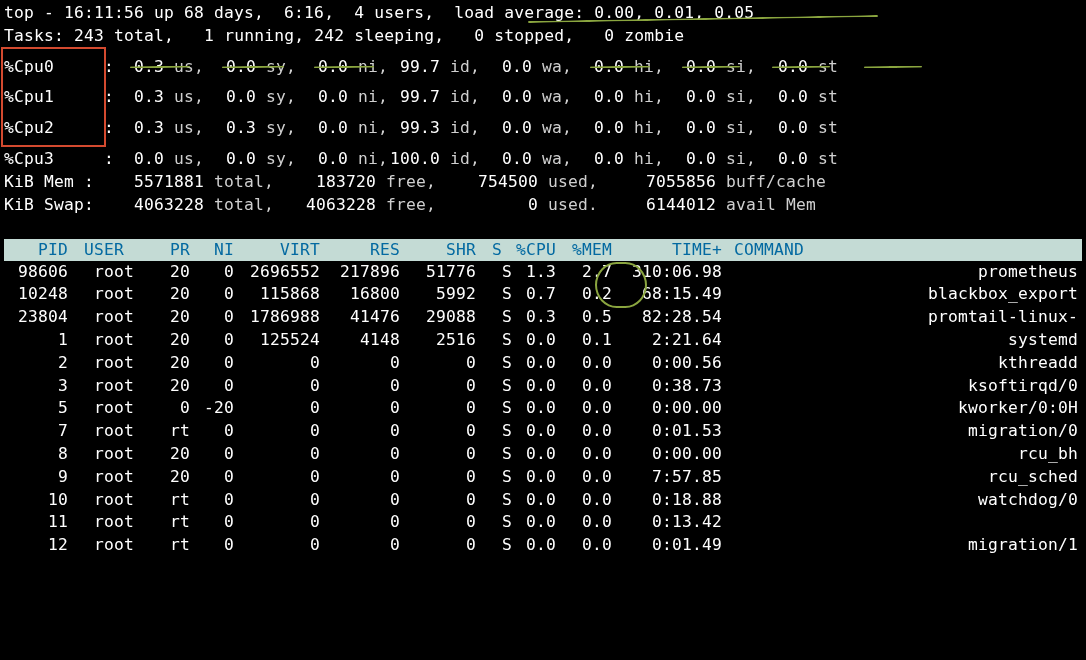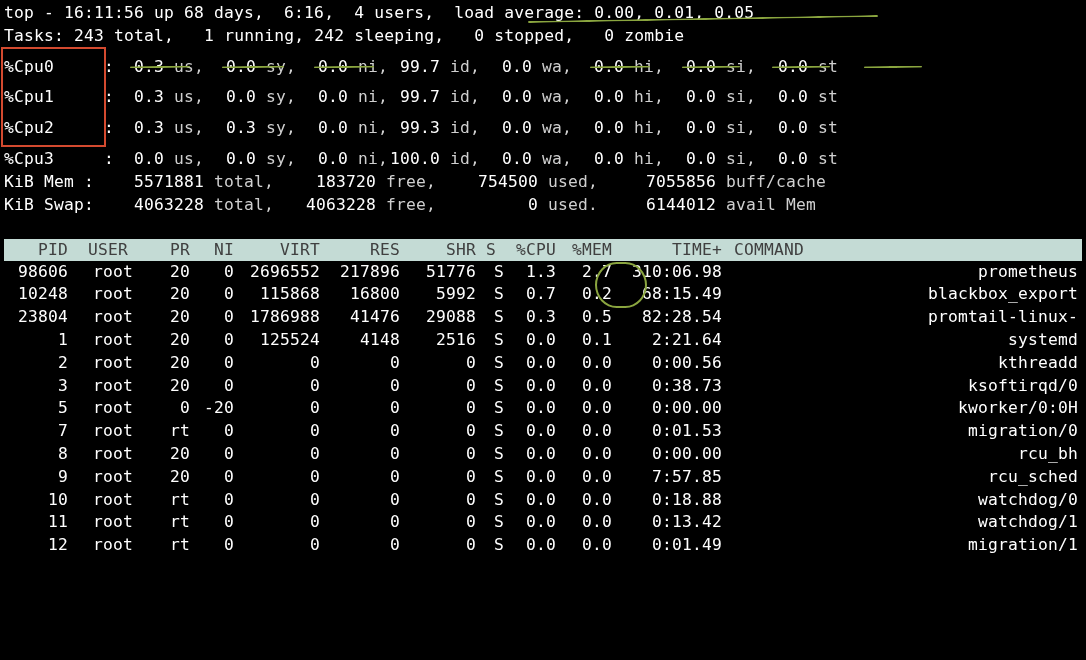--- a/index.html
+++ b/index.html
@@ -95,7 +95,7 @@
   }
   .hdr-row {
     background: #c4dbd5;
-    color: #404040;
+    color: #0369a1;
     font-weight: 400;
     margin-top: 22px;
     height: 22px;

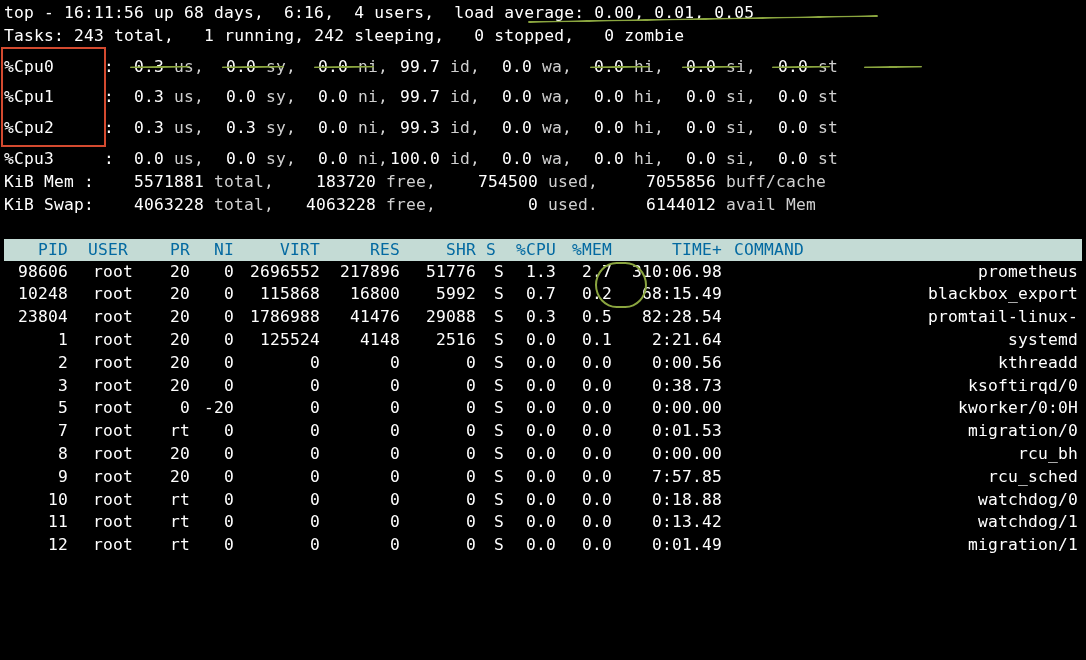--- a/index.html
+++ b/index.html
@@ -102,7 +102,7 @@
     align-items: center;
   }
   .hdr-row > span, .proc-row > span { white-space: pre; padding-right: 4px; box-sizing: border-box;}
-  .hdr-row .l, .proc-row .l { text-align: center; padding-left: 4px;}
+  .hdr-row .l, .proc-row .l { text-align: left; padding-left: 4px; margin-left: 8px;}
   .hdr-row .r, .proc-row .r { text-align: right; }
   .proc-row .cmd { padding-left: 8px; text-align: right; }
   .hdr-row .cmd { padding-left: 8px; text-align: left; }

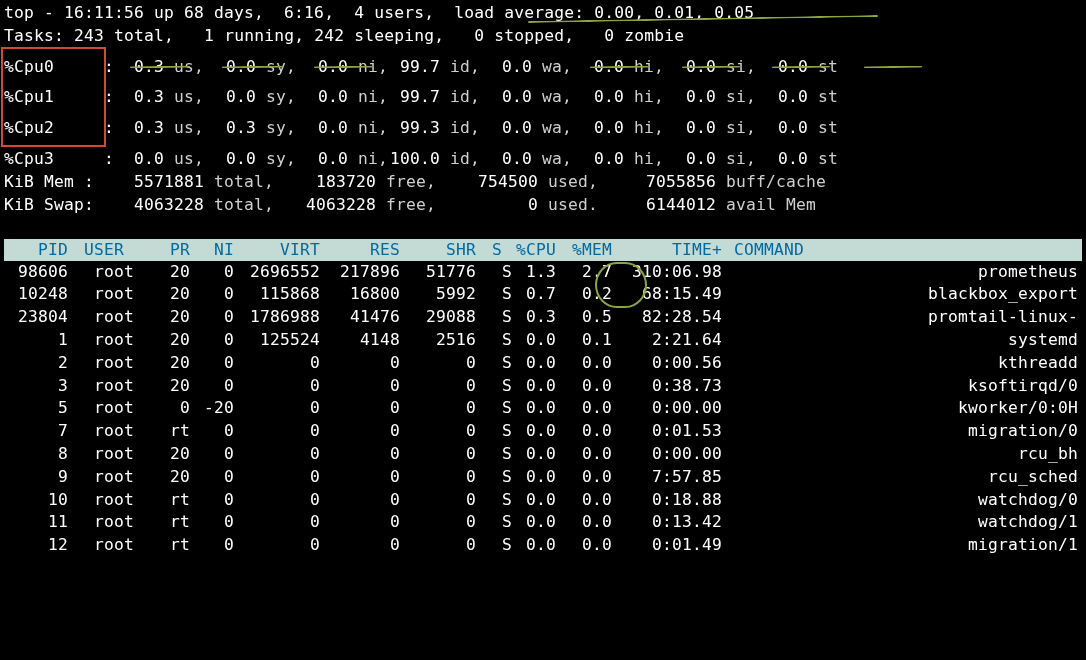--- a/index.html
+++ b/index.html
@@ -420,7 +420,6 @@
         <span class="r">0.0</span>
         <span class="r">0.0</span>
         <span class="r">0:13.42</span>
-        <span class="cmd">watchdog/1</span>
       </div>
       <div class="proc-row">
         <span class="r">12</span>

